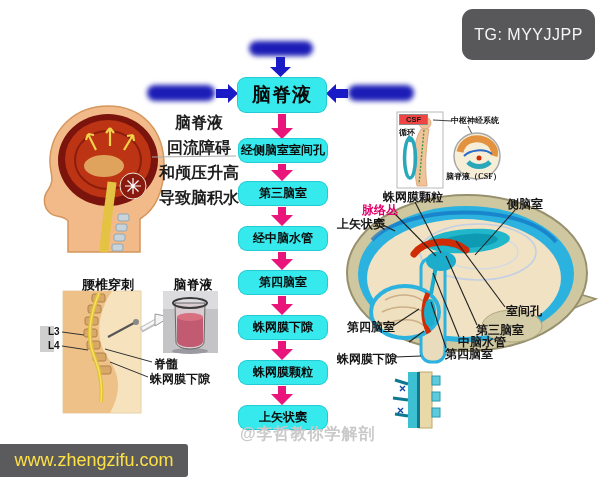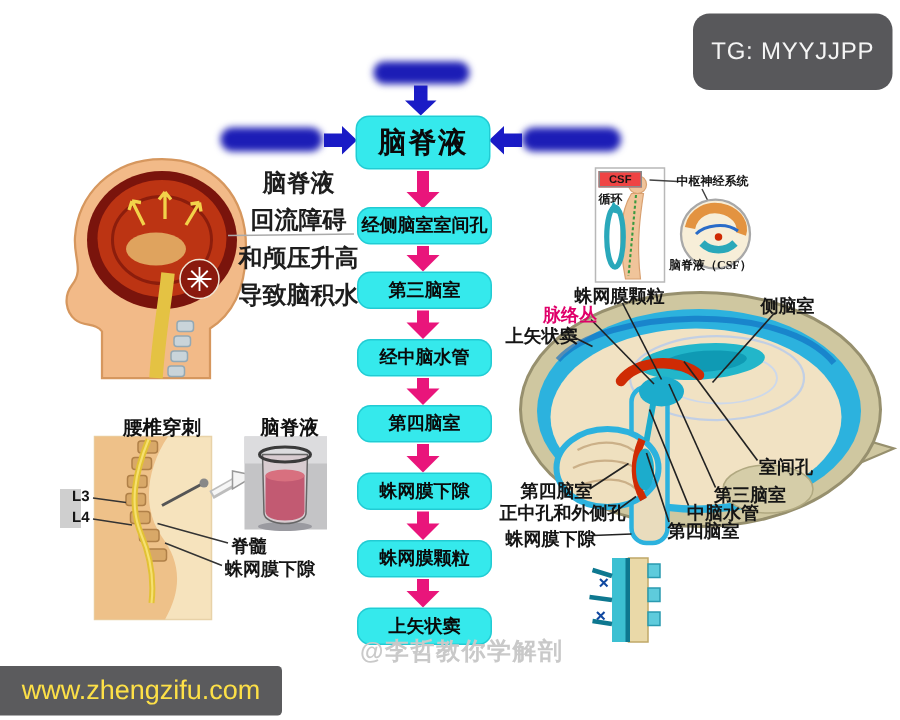--- a/index.html
+++ b/index.html
@@ -269,7 +269,6 @@
   <div class="txt lab" style="left:458px;top:334px;">中脑水管</div>
   <div class="txt lab" style="left:445px;top:346px;">第四脑室</div>
   <div class="txt lab" style="left:347px;top:319px;">第四脑室</div>
-  <div class="txt lab" style="left:333px;top:334px;">正中孔和外侧孔</div>
   <div class="txt lab" style="left:337px;top:351px;">蛛网膜下隙</div>
 
   <div class="watermark">@李哲教你学解剖</div>

